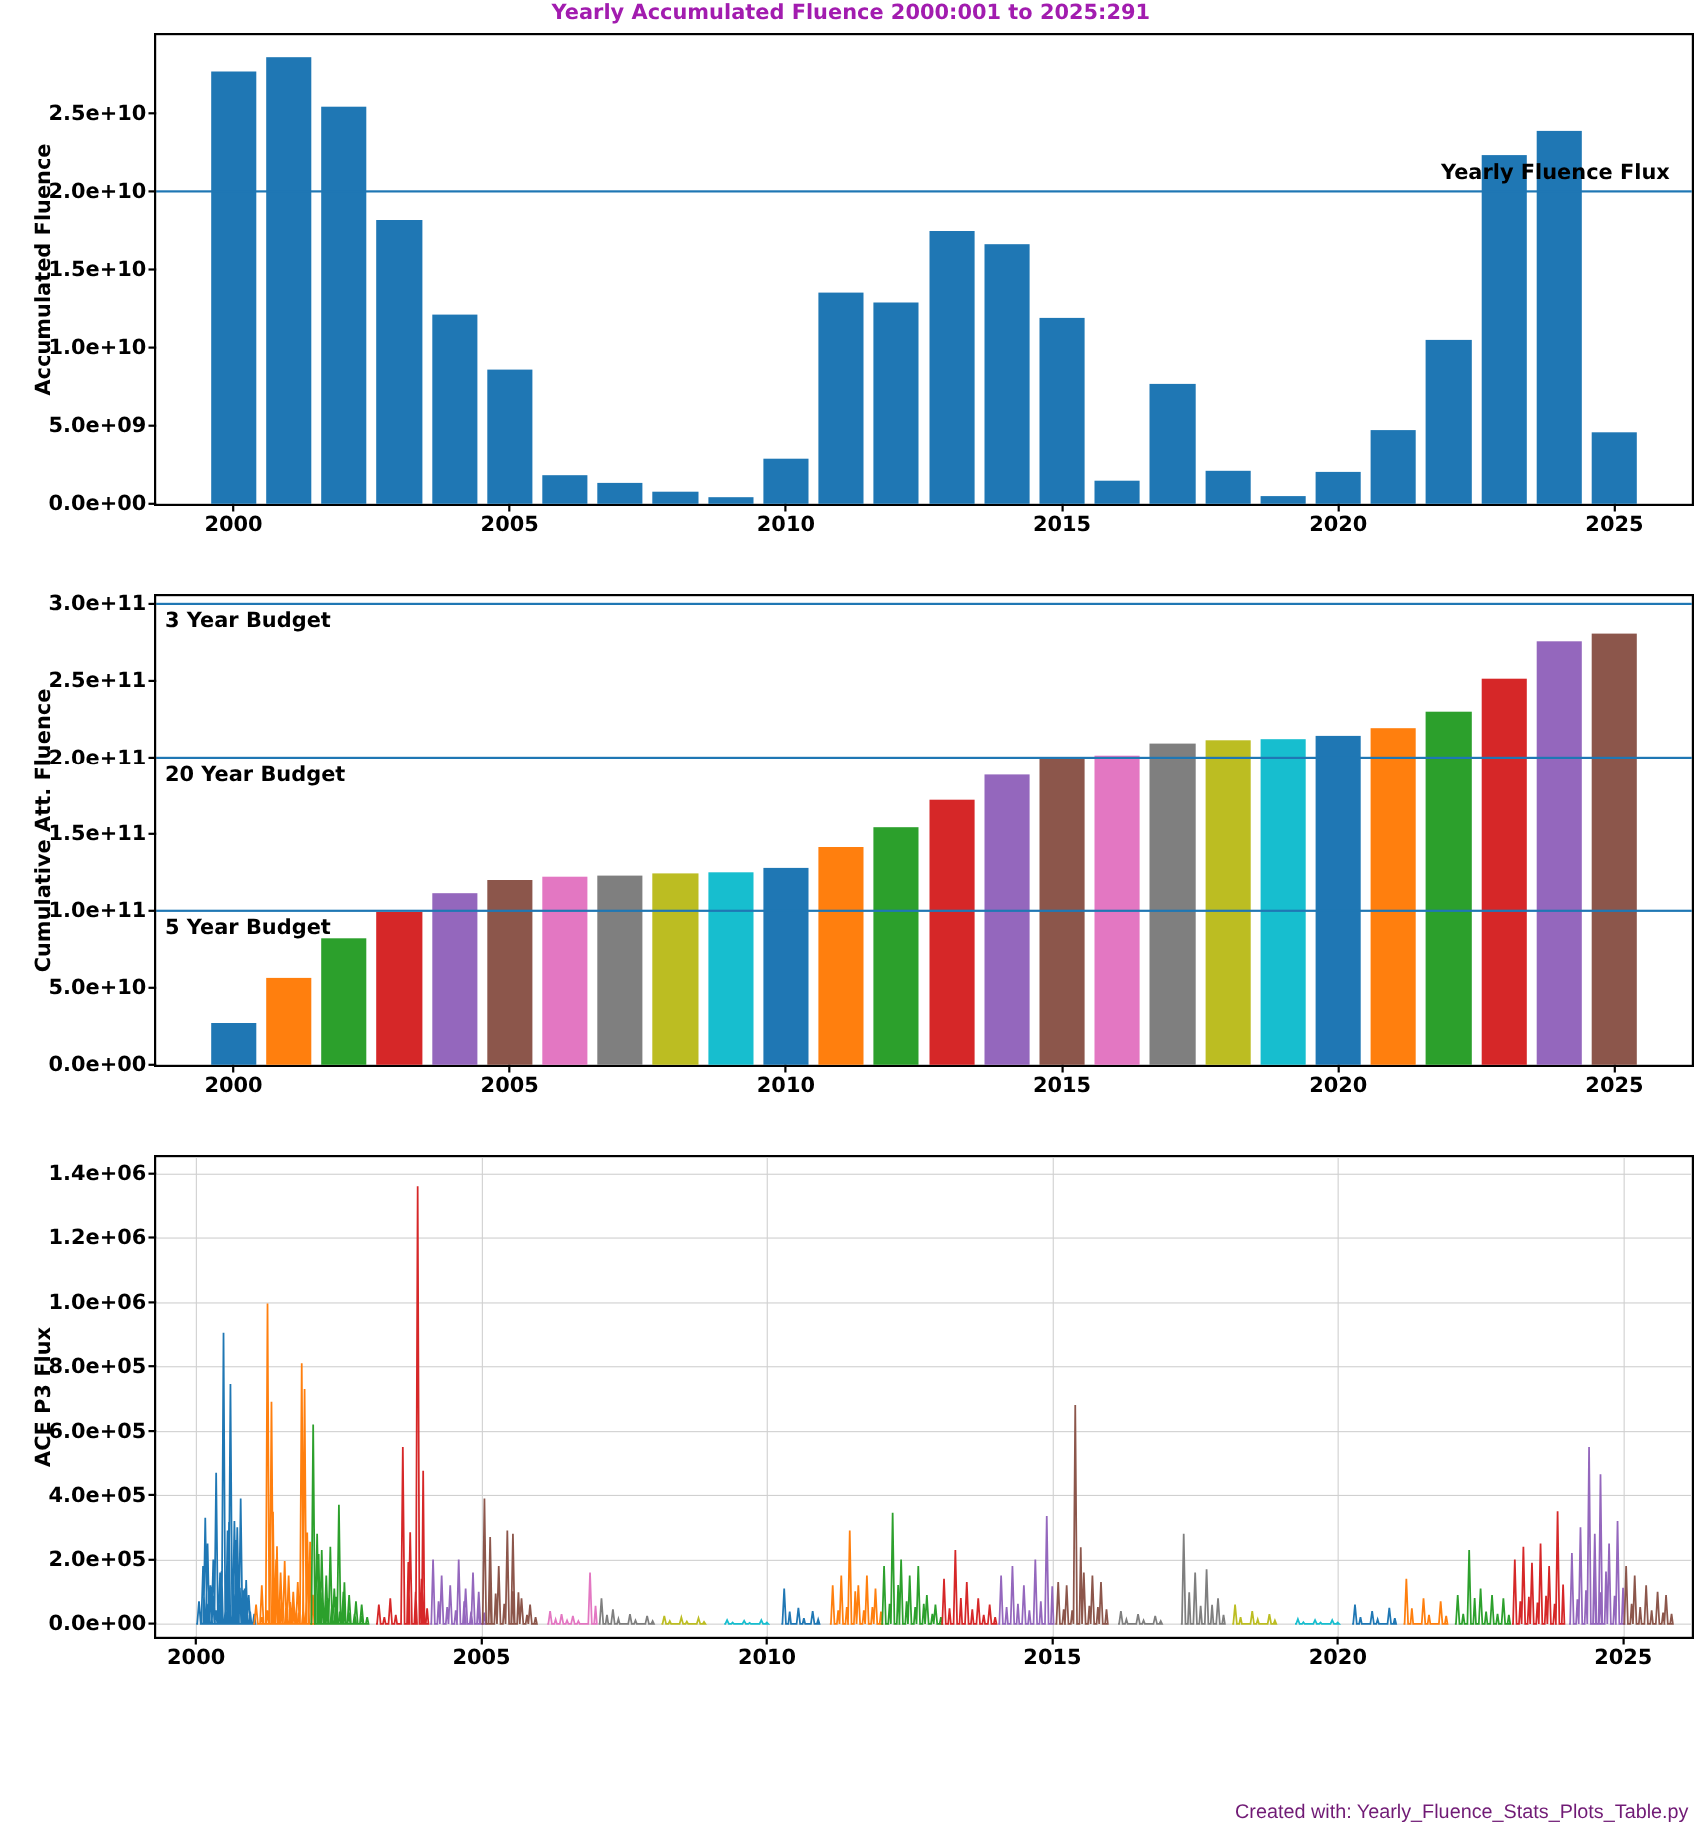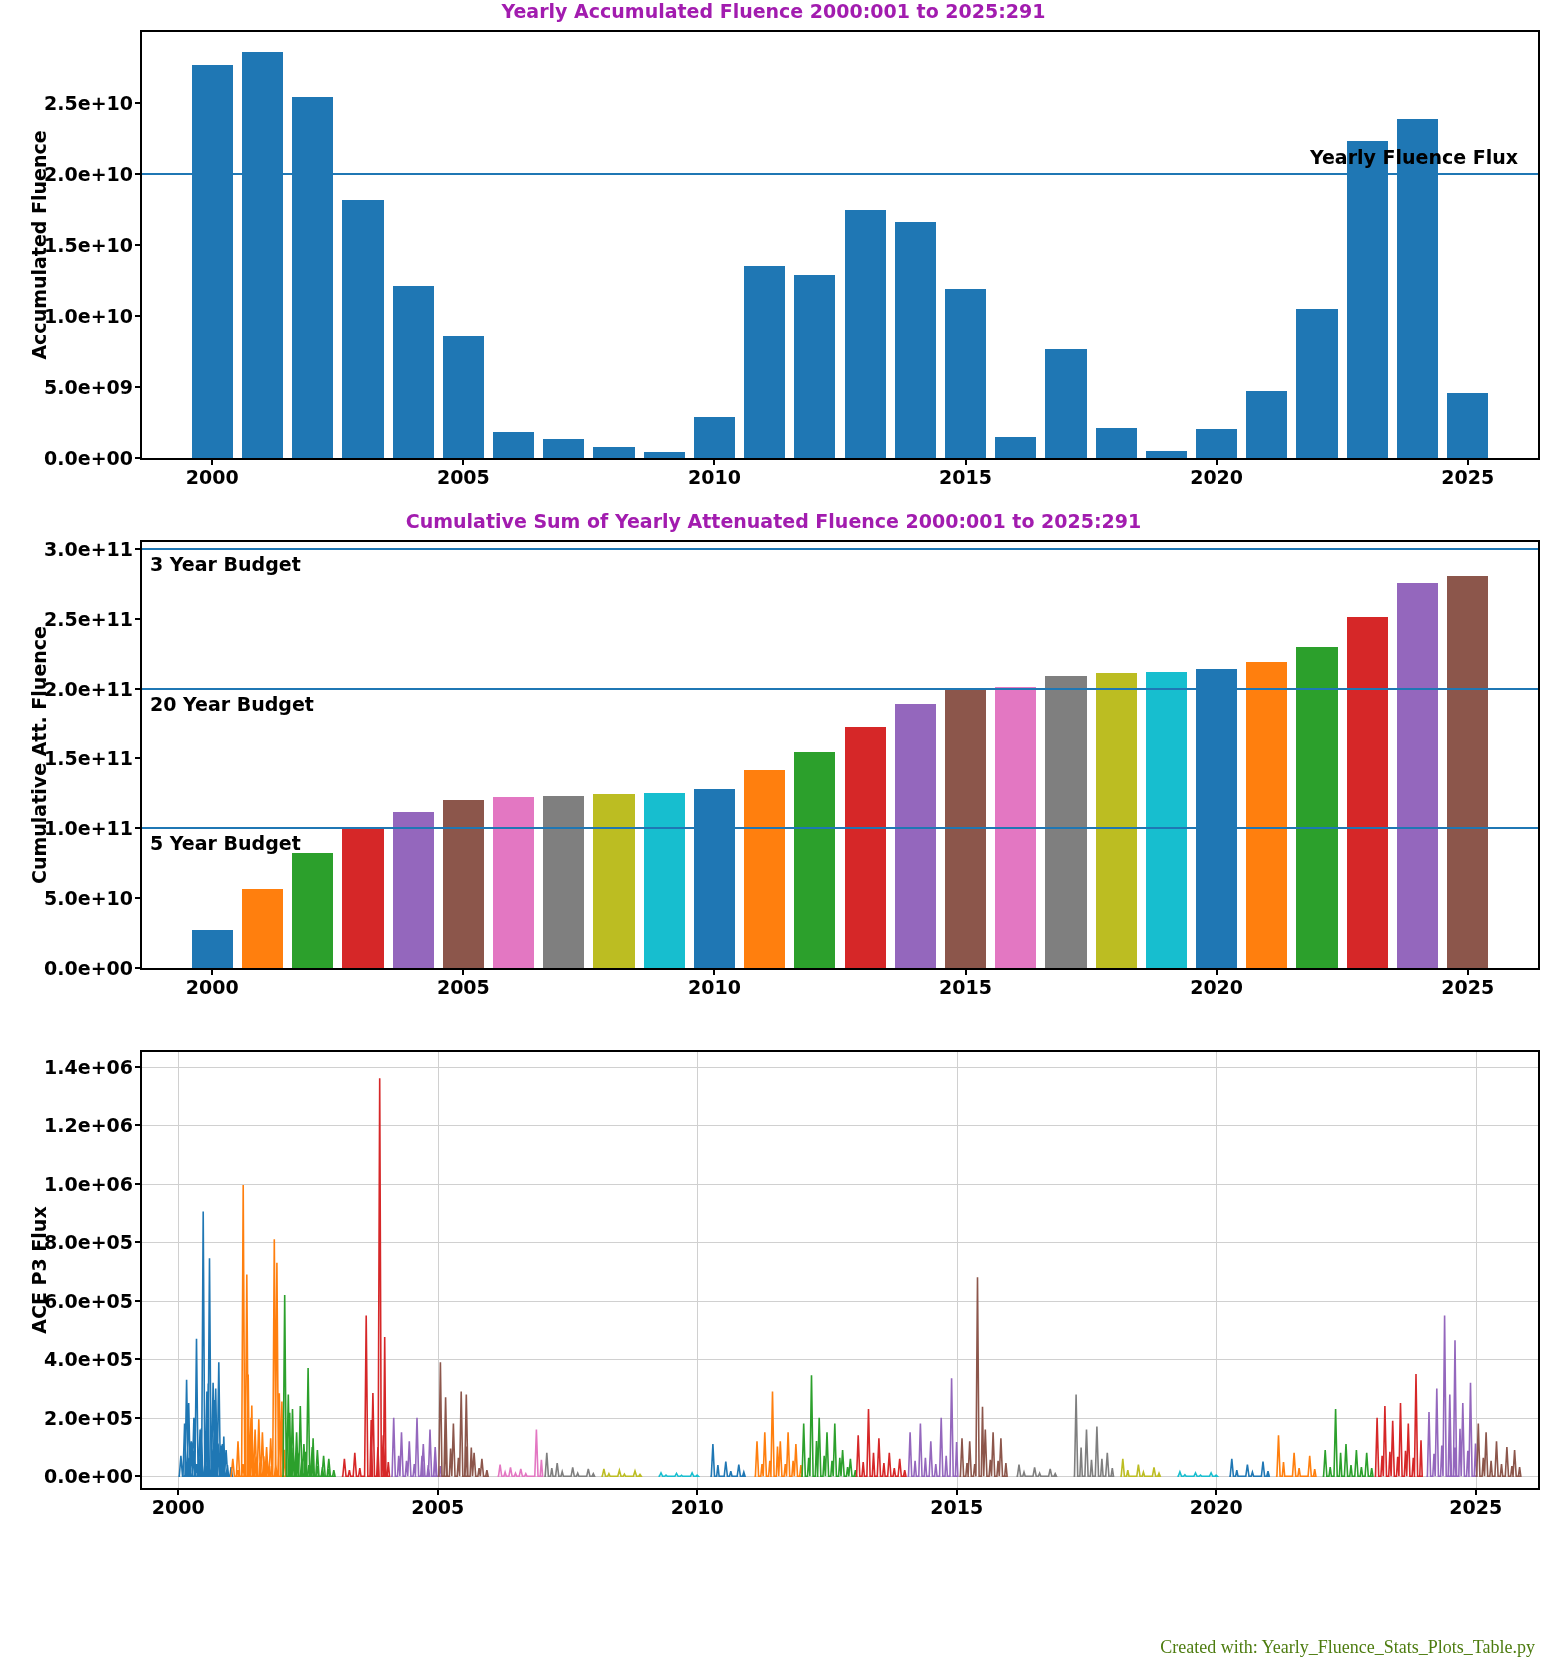--- a/index.html
+++ b/index.html
@@ -111,7 +111,6 @@
   </div>
 
   <div class="panel" id="panel2" style="left:0;top:510px;width:1547px;height:500px;">
-    <div class="plot-title">Cumulative Sum of Yearly Attenuated Fluence 2000:001 to 2025:291</div>
     <div class="ylabel" id="p2-ylabel" style="left: 28px; top: 245px; transform: rotate(-90deg) translate(-50%, 0px);">Cumulative Att. Fluence</div>
     <div class="axes" id="p2-axes" style="left:140px;top:30px;width:1400px;height:430px;">
       <div class="bars" id="p2-bars">

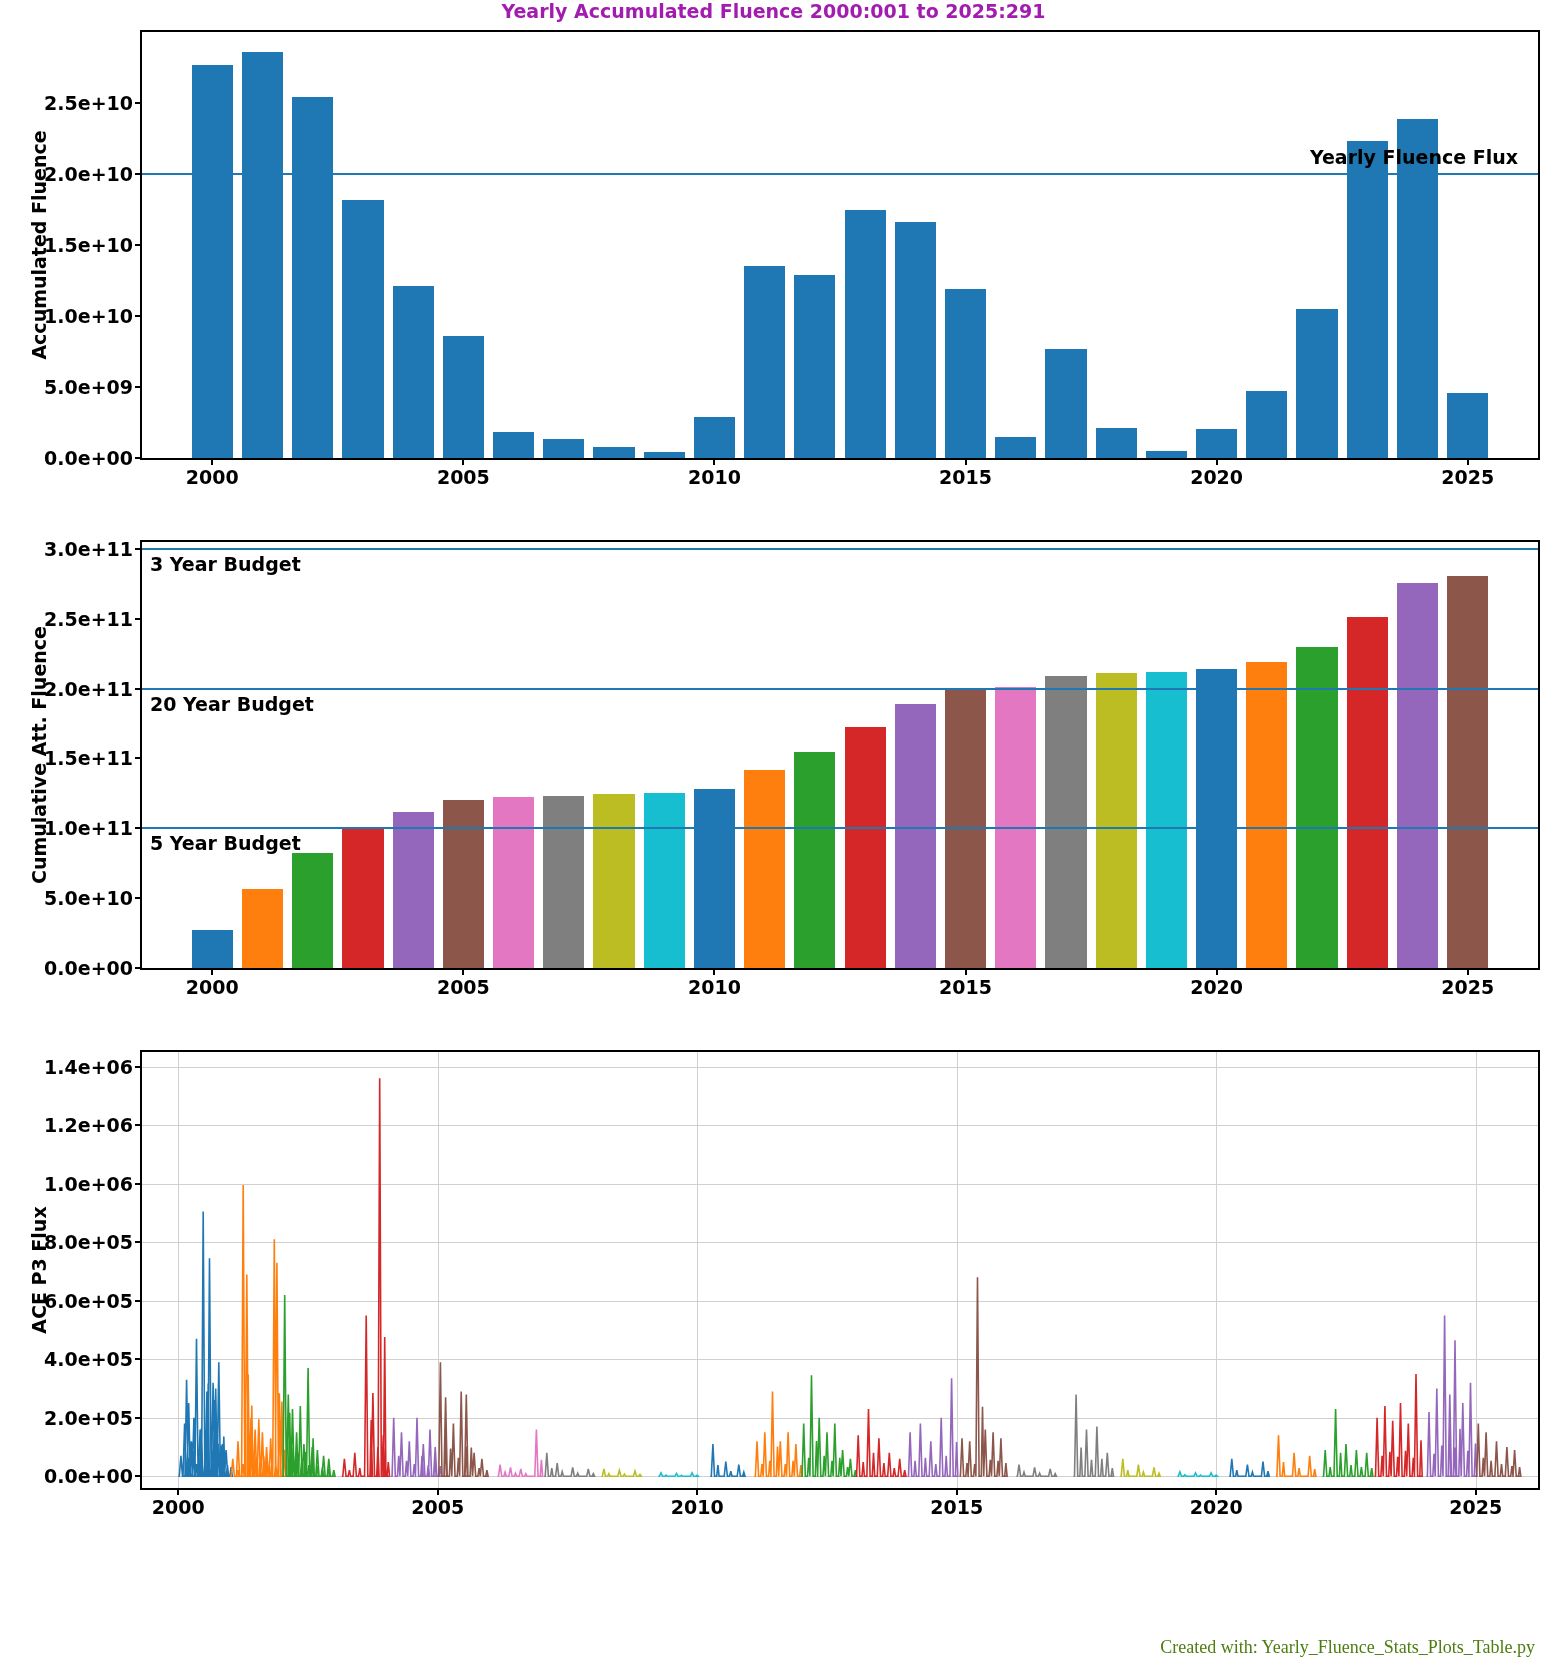--- a/index.html
+++ b/index.html
@@ -35,8 +35,8 @@
   .grid-h{position:absolute;left:0;right:0;height:1px;background:#d0d0d0;}
   .grid-v{position:absolute;top:0;bottom:0;width:1px;background:#d0d0d0;}
   .footer{
-    position:absolute;right:12px;bottom:10px;font-size:18px;color:#4d7c0f;
-    font-family:Liberation Serif, serif;
+    position:absolute;right:12px;bottom:10px;font-size:18px;color:#701a75;
+    font-family:Liberation Sans, sans-serif;
   }
   svg{display:block;}
 </style>

